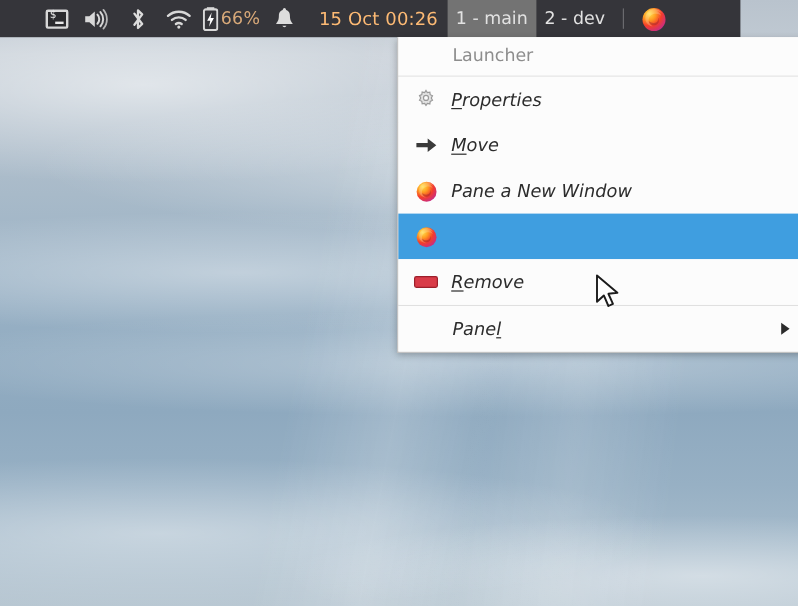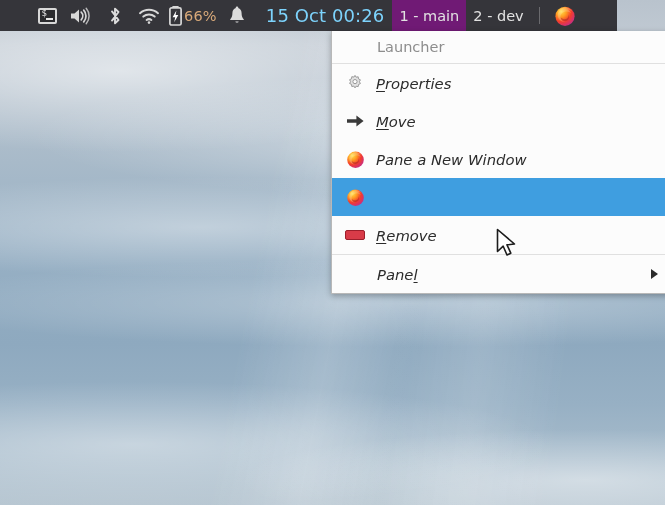--- a/index.html
+++ b/index.html
@@ -97,8 +97,8 @@
 
   #clock {
     margin-left: 12px;
-    font-size: 18px;
-    color: #7dd3fc;
+    font-size: 15px;
+    color: #fdba74;
     letter-spacing: .1px;
   }
 

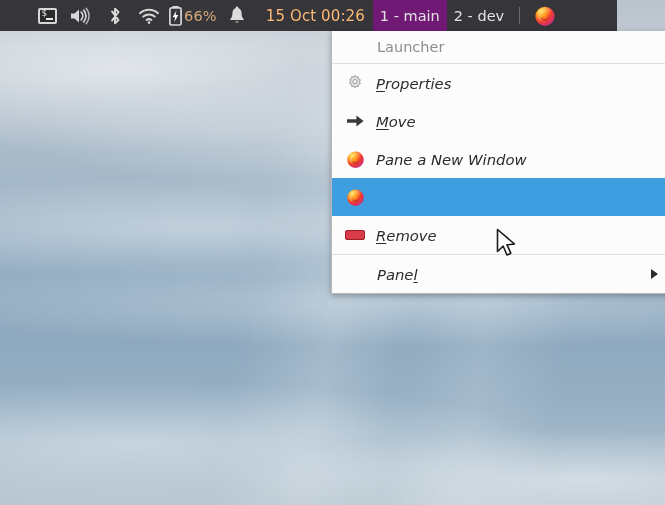--- a/index.html
+++ b/index.html
@@ -110,7 +110,7 @@
     font-size: 14.5px;
     color: #e2e2e2;
   }
-  .ws.active { background: #701a75; }
+  .ws.active { background: #737373; }
 
   .panel-sep {
     width: 1px; height: 17px;

